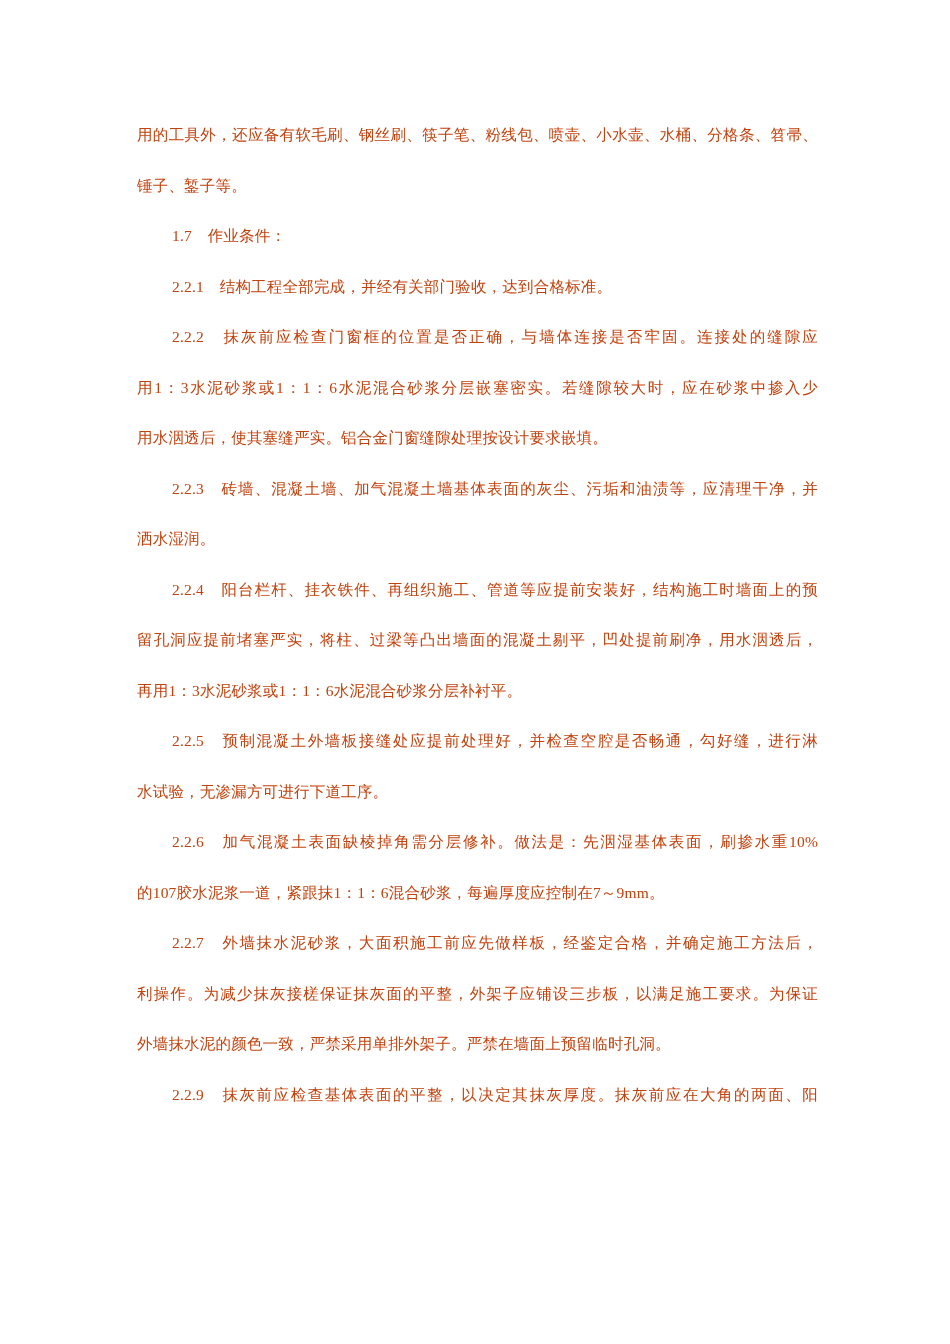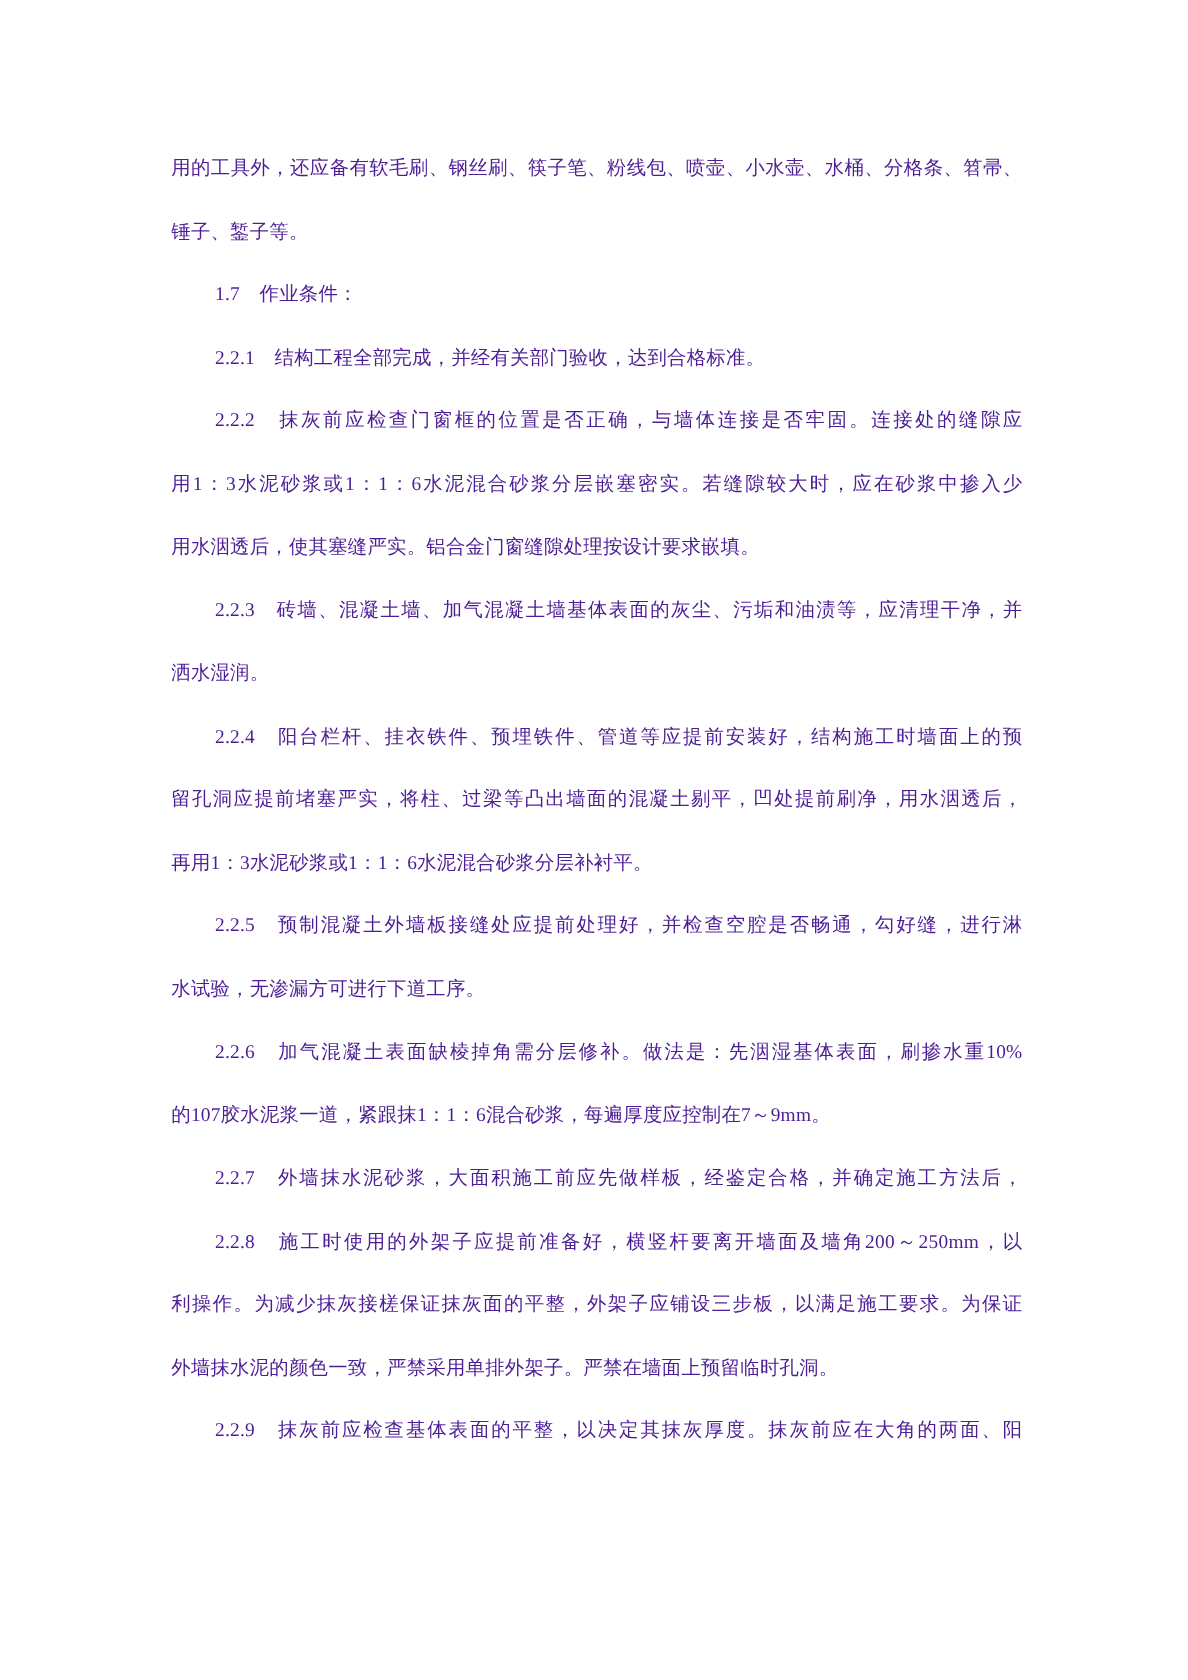--- a/index.html
+++ b/index.html
@@ -24,7 +24,7 @@
     font-family: "Liberation Serif", "DejaVu Serif", serif;
     font-size: 15.5px;
     line-height: 50.5px;
-    color: #4c1d95;
+    color: #c2410c;
     letter-spacing: 0.2px;
   }
   .ln {

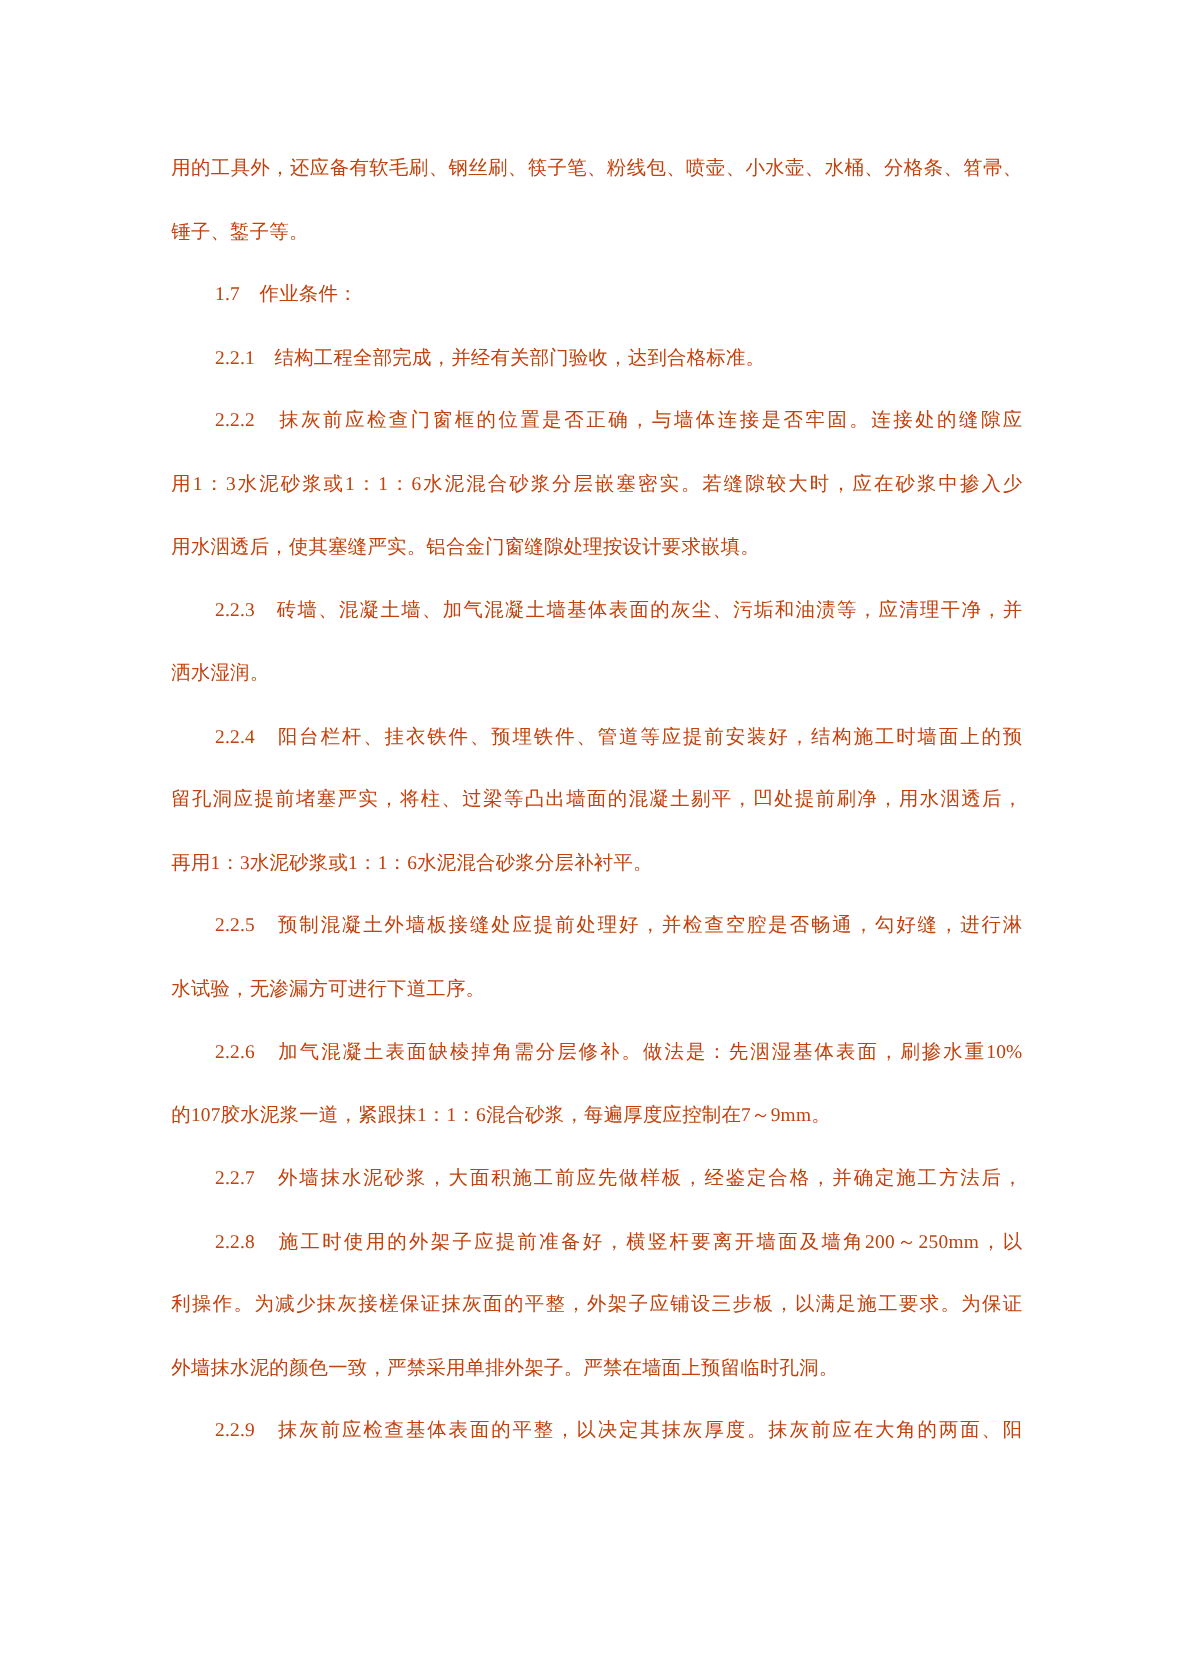--- a/index.html
+++ b/index.html
@@ -54,7 +54,7 @@
     <div class="ln">用水洇透后，使其塞缝严实。铝合金门窗缝隙处理按设计要求嵌填。</div>
     <div class="ln indent fill">2.2.3　砖墙、混凝土墙、加气混凝土墙基体表面的灰尘、污垢和油渍等，应清理干净，并</div>
     <div class="ln">洒水湿润。</div>
-    <div class="ln indent fill">2.2.4　阳台栏杆、挂衣铁件、预埋铁件、管道等应提前安装好，结构施工时墙面上的预</div>
+    <div class="ln indent fill">2.2.4　阳台栏杆、挂衣铁件、再组织施工、管道等应提前安装好，结构施工时墙面上的预</div>
     <div class="ln fill">留孔洞应提前堵塞严实，将柱、过梁等凸出墙面的混凝土剔平，凹处提前刷净，用水洇透后，</div>
     <div class="ln">再用1：3水泥砂浆或1：1：6水泥混合砂浆分层补衬平。</div>
     <div class="ln indent fill">2.2.5　预制混凝土外墙板接缝处应提前处理好，并检查空腔是否畅通，勾好缝，进行淋</div>

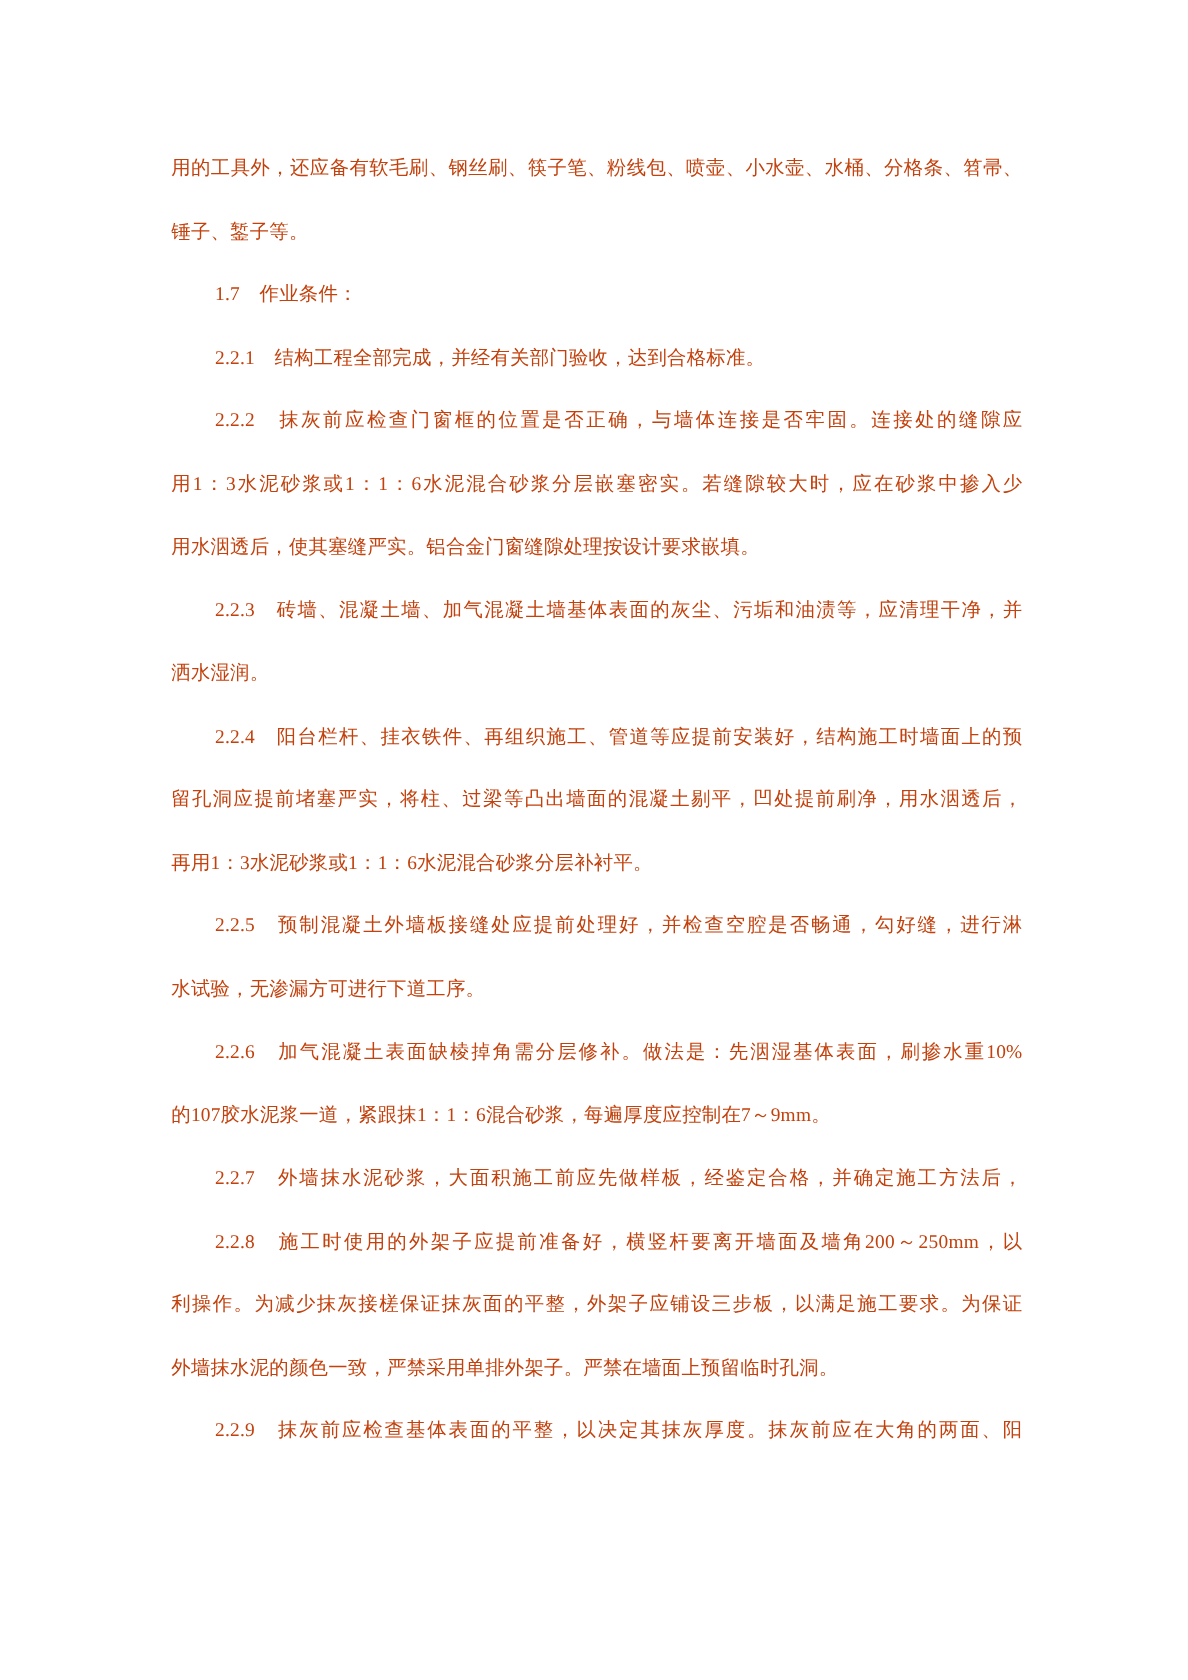--- a/index.html
+++ b/index.html
@@ -62,7 +62,6 @@
     <div class="ln indent fill">2.2.6　加气混凝土表面缺棱掉角需分层修补。做法是：先洇湿基体表面，刷掺水重10%</div>
     <div class="ln">的107胶水泥浆一道，紧跟抹1：1：6混合砂浆，每遍厚度应控制在7～9mm。</div>
     <div class="ln indent fill">2.2.7　外墙抹水泥砂浆，大面积施工前应先做样板，经鉴定合格，并确定施工方法后，</div>
-    <div class="ln indent fill">2.2.8　施工时使用的外架子应提前准备好，横竖杆要离开墙面及墙角200～250mm，以</div>
     <div class="ln fill">利操作。为减少抹灰接槎保证抹灰面的平整，外架子应铺设三步板，以满足施工要求。为保证</div>
     <div class="ln">外墙抹水泥的颜色一致，严禁采用单排外架子。严禁在墙面上预留临时孔洞。</div>
     <div class="ln indent fill">2.2.9　抹灰前应检查基体表面的平整，以决定其抹灰厚度。抹灰前应在大角的两面、阳</div>

